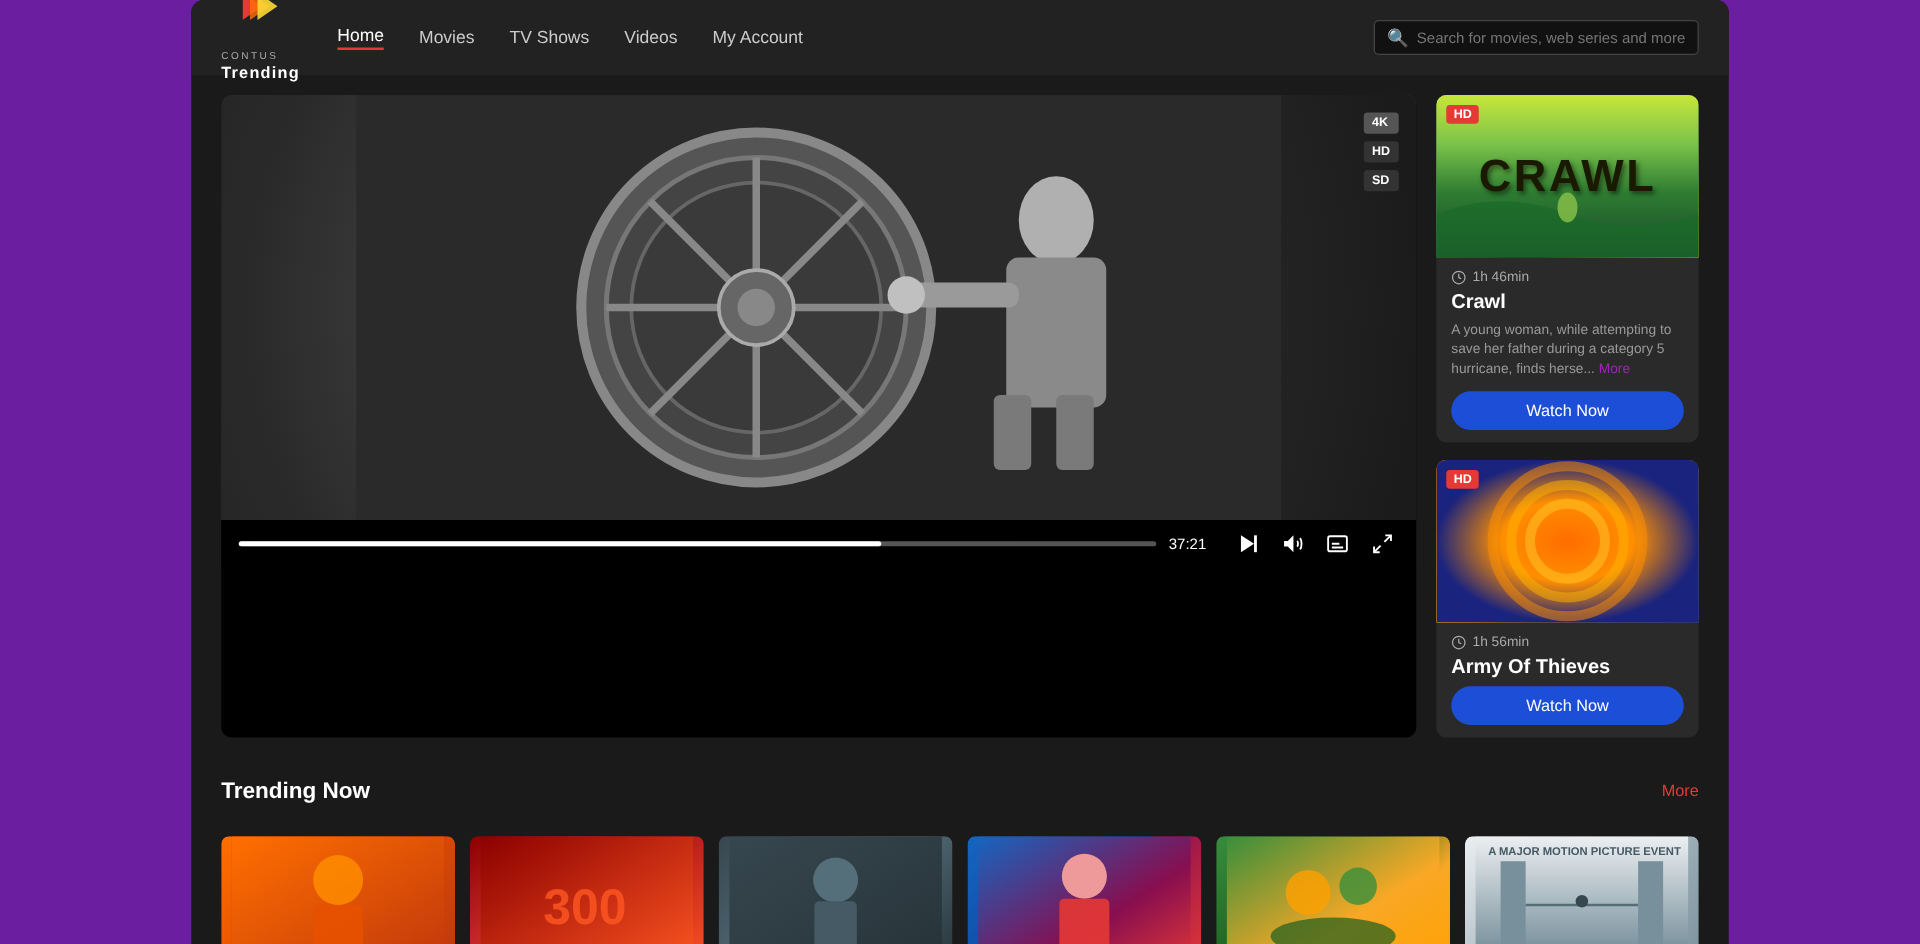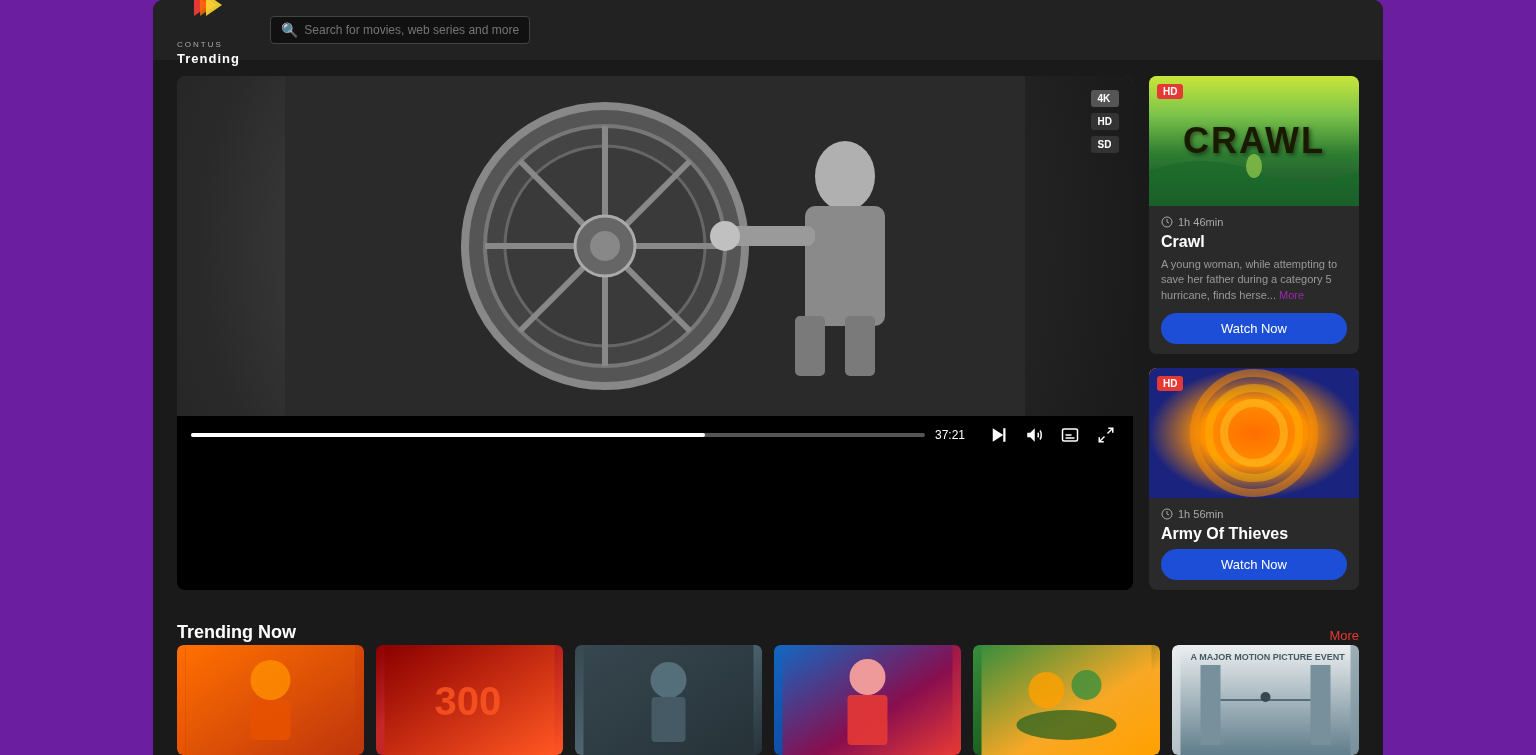--- a/index.html
+++ b/index.html
@@ -357,6 +357,13 @@
       </div>
     </div>
 
+    <nav>
+      <a class="nav-item active">Home</a>
+      <a class="nav-item">Movies</a>
+      <a class="nav-item">TV Shows</a>
+      <a class="nav-item">Videos</a>
+      <a class="nav-item">My Account</a>
+    </nav>
 
     <div class="search-box">
       <span class="search-icon-svg">🔍</span>

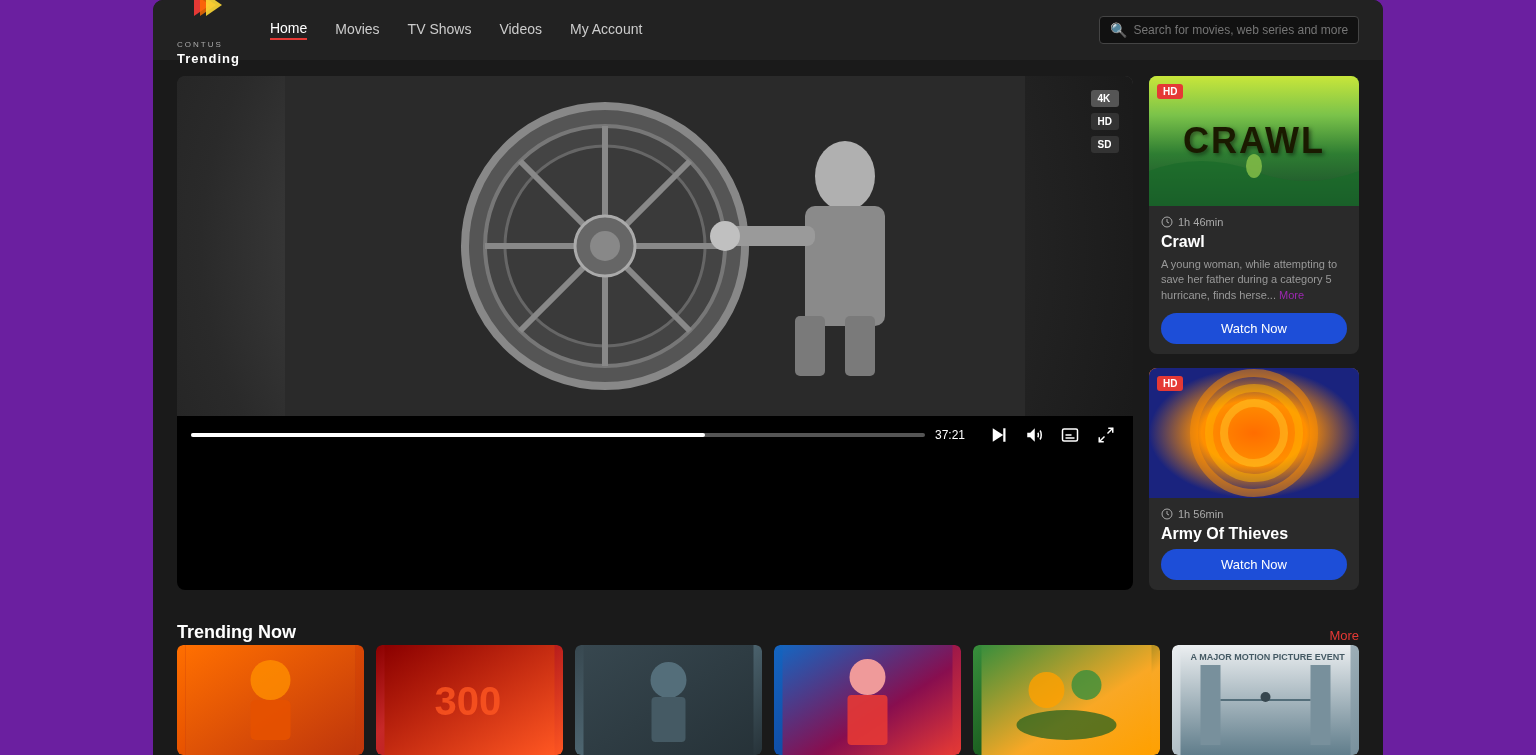--- a/index.html
+++ b/index.html
@@ -253,8 +253,8 @@
     .trending-header {
       display: flex;
       justify-content: space-between;
-      align-items: flex-end;
-      margin-bottom: 2px;
+      align-items: center;
+      margin-bottom: 26px;
     }
     .trending-title {
       color: #fff;

